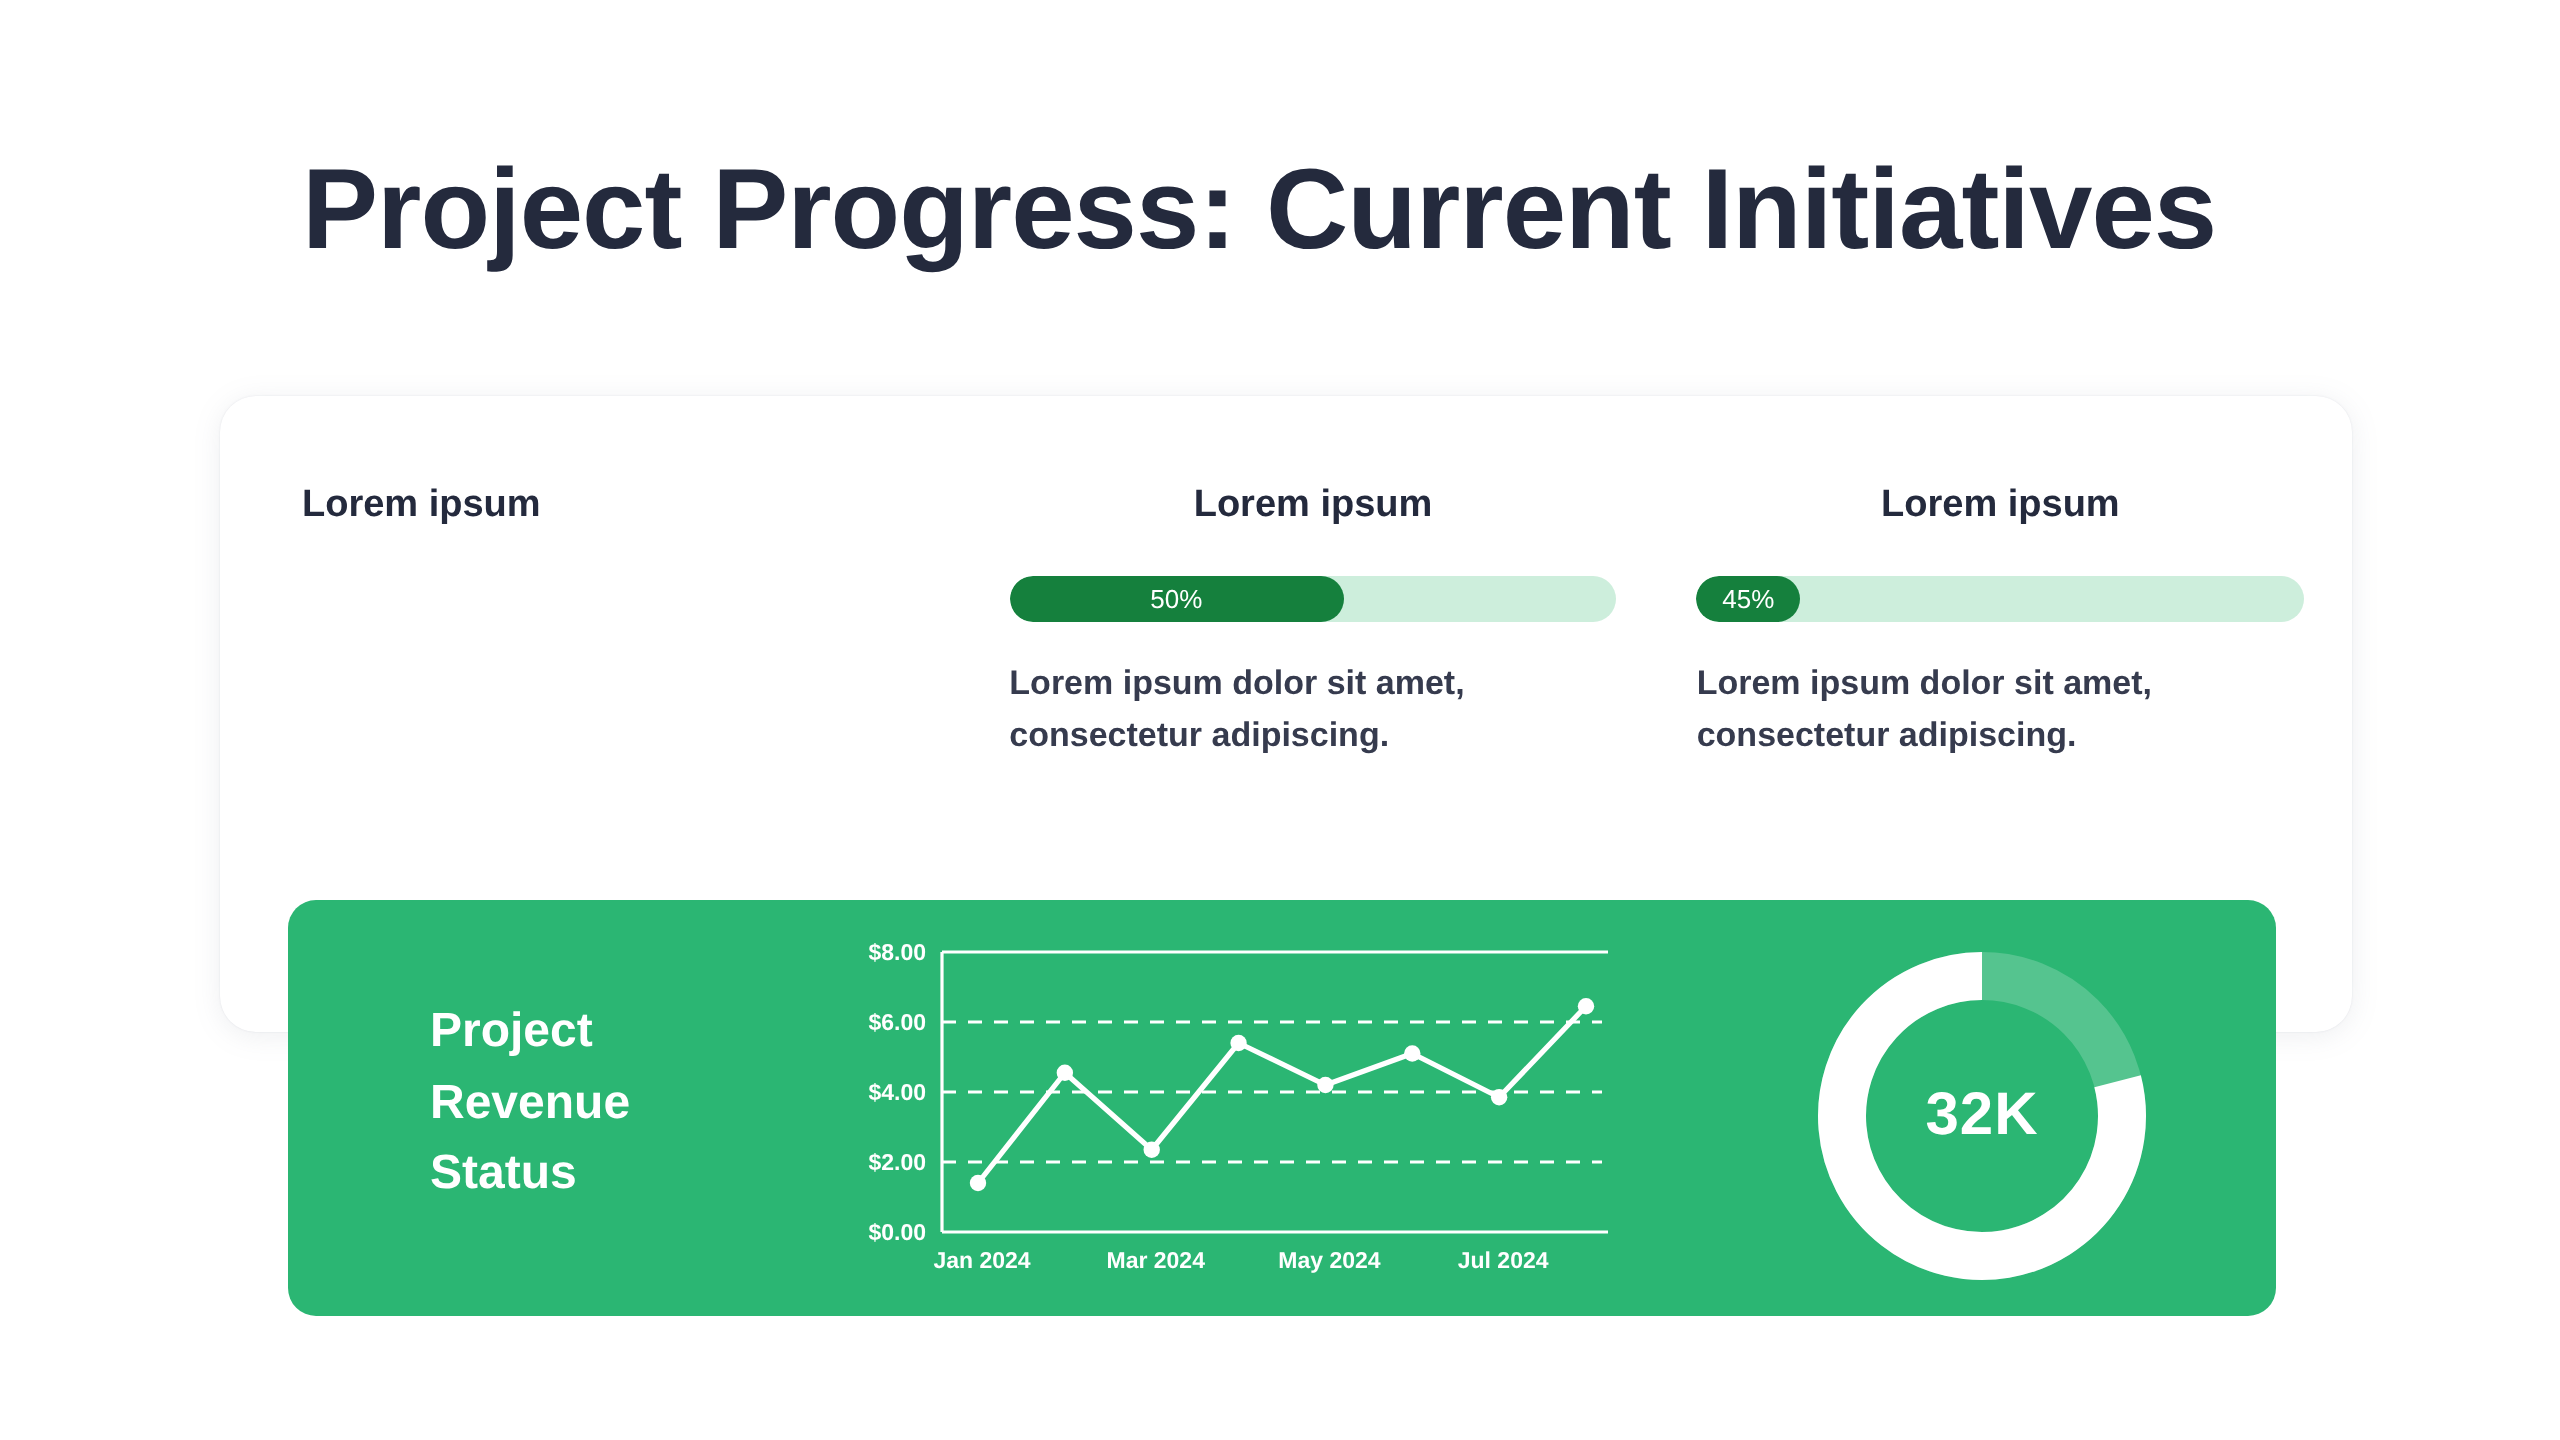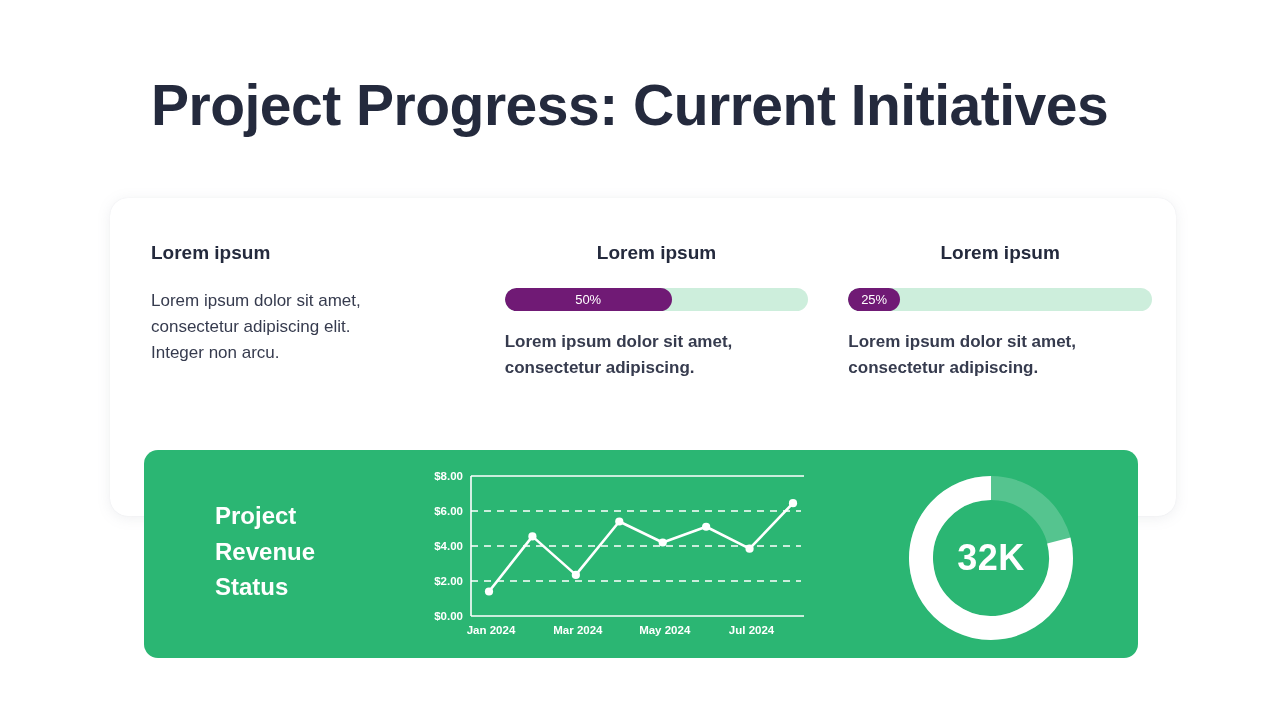--- a/index.html
+++ b/index.html
@@ -178,7 +178,6 @@
 
   <div class="col col-1">
     <div class="col-heading">Lorem ipsum</div>
-    <p class="col-body">Lorem ipsum dolor sit amet, consectetur adipiscing elit. Integer non arcu.</p>
   </div>
 
   <div class="col col-2">

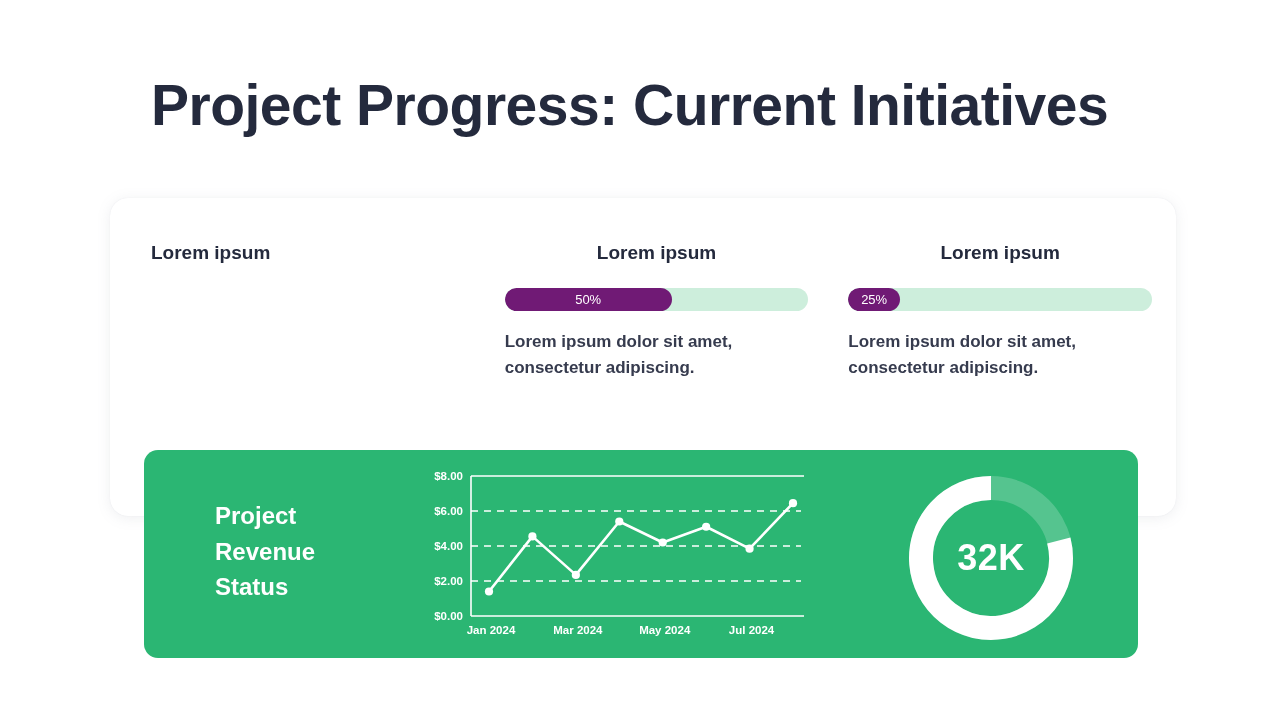--- a/index.html
+++ b/index.html
@@ -93,7 +93,7 @@
     top: 0;
     bottom: 0;
     border-radius: 12px;
-    background: #701a75;
+    background: #15803d;
     display: flex;
     align-items: center;
     justify-content: center;

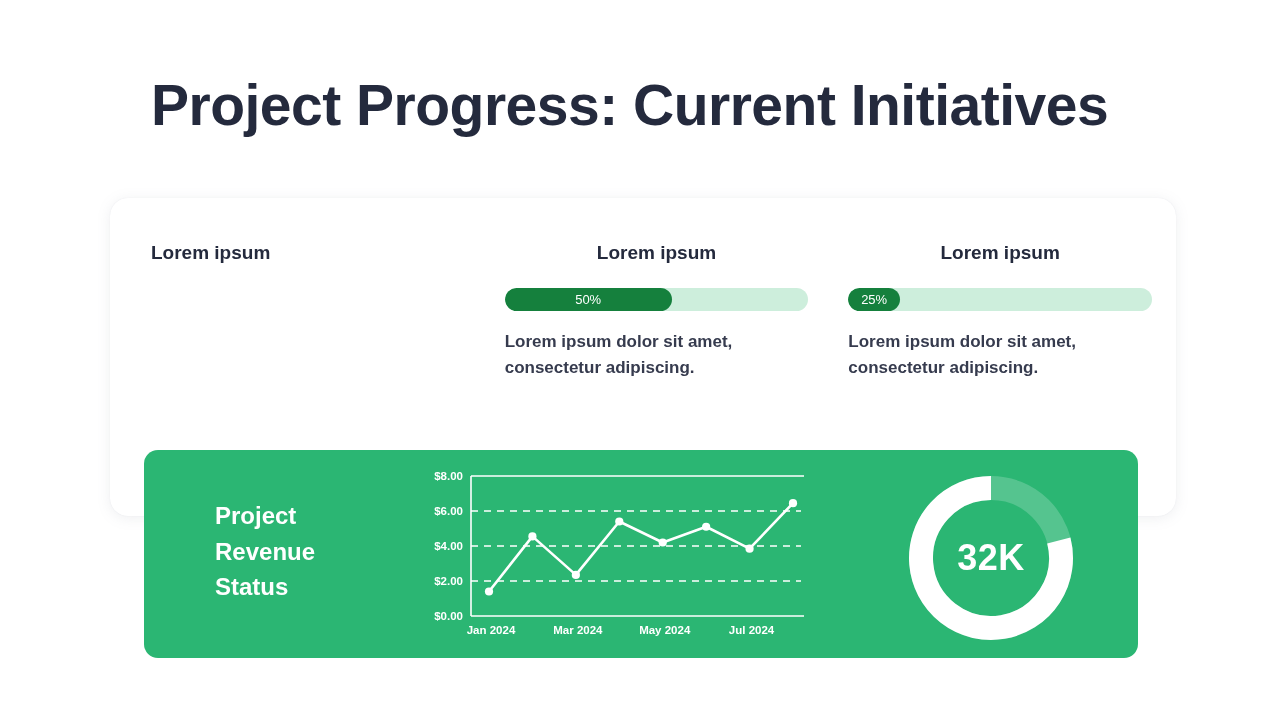--- a/index.html
+++ b/index.html
@@ -194,7 +194,7 @@
     <div class="col-heading">Lorem ipsum</div>
     <div class="progress-track">
       <div class="progress-fill" id="fill-3" style="width: 17%;">
-        <span class="progress-label">25%</span>
+        <span class="progress-label">45%</span>
       </div>
     </div>
     <p class="col-body">Lorem ipsum dolor sit amet, consectetur adipiscing.</p>

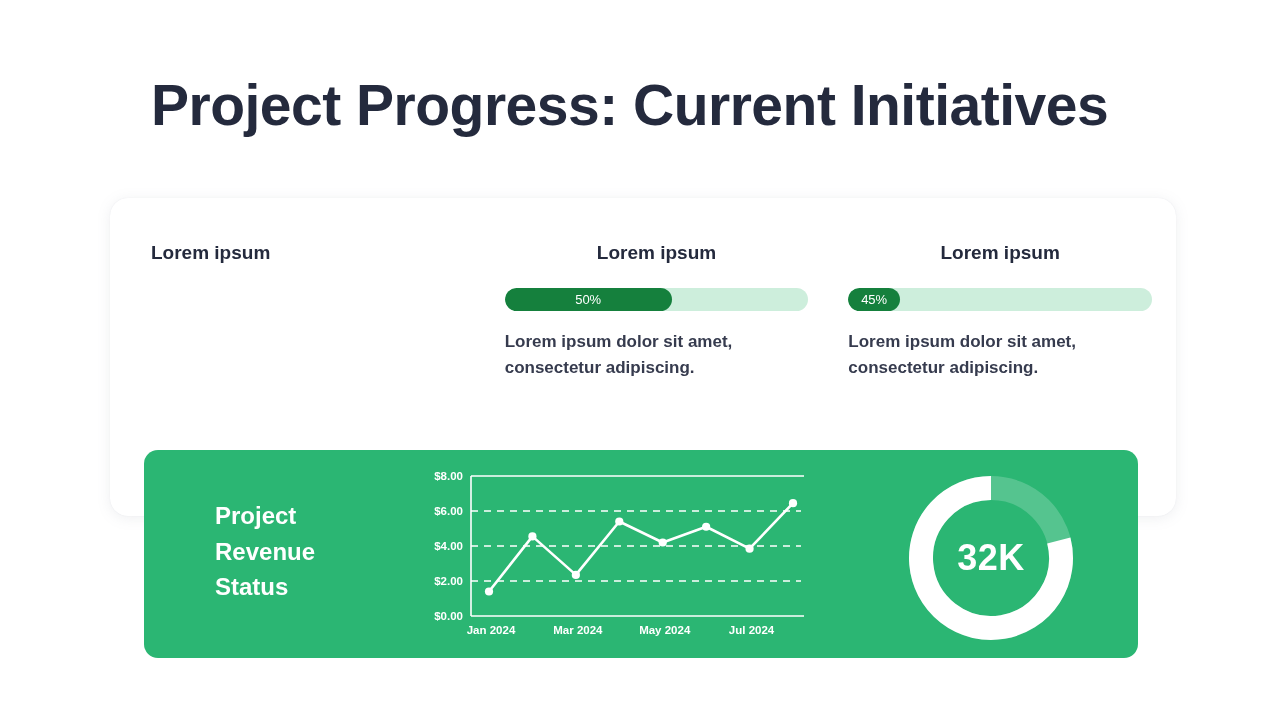--- a/index.html
+++ b/index.html
@@ -161,7 +161,7 @@
     display: flex;
     align-items: center;
     justify-content: center;
-    font-size: 36px;
+    font-size: 30px;
     font-weight: 700;
     color: #ffffff;
     letter-spacing: 0.5px;

